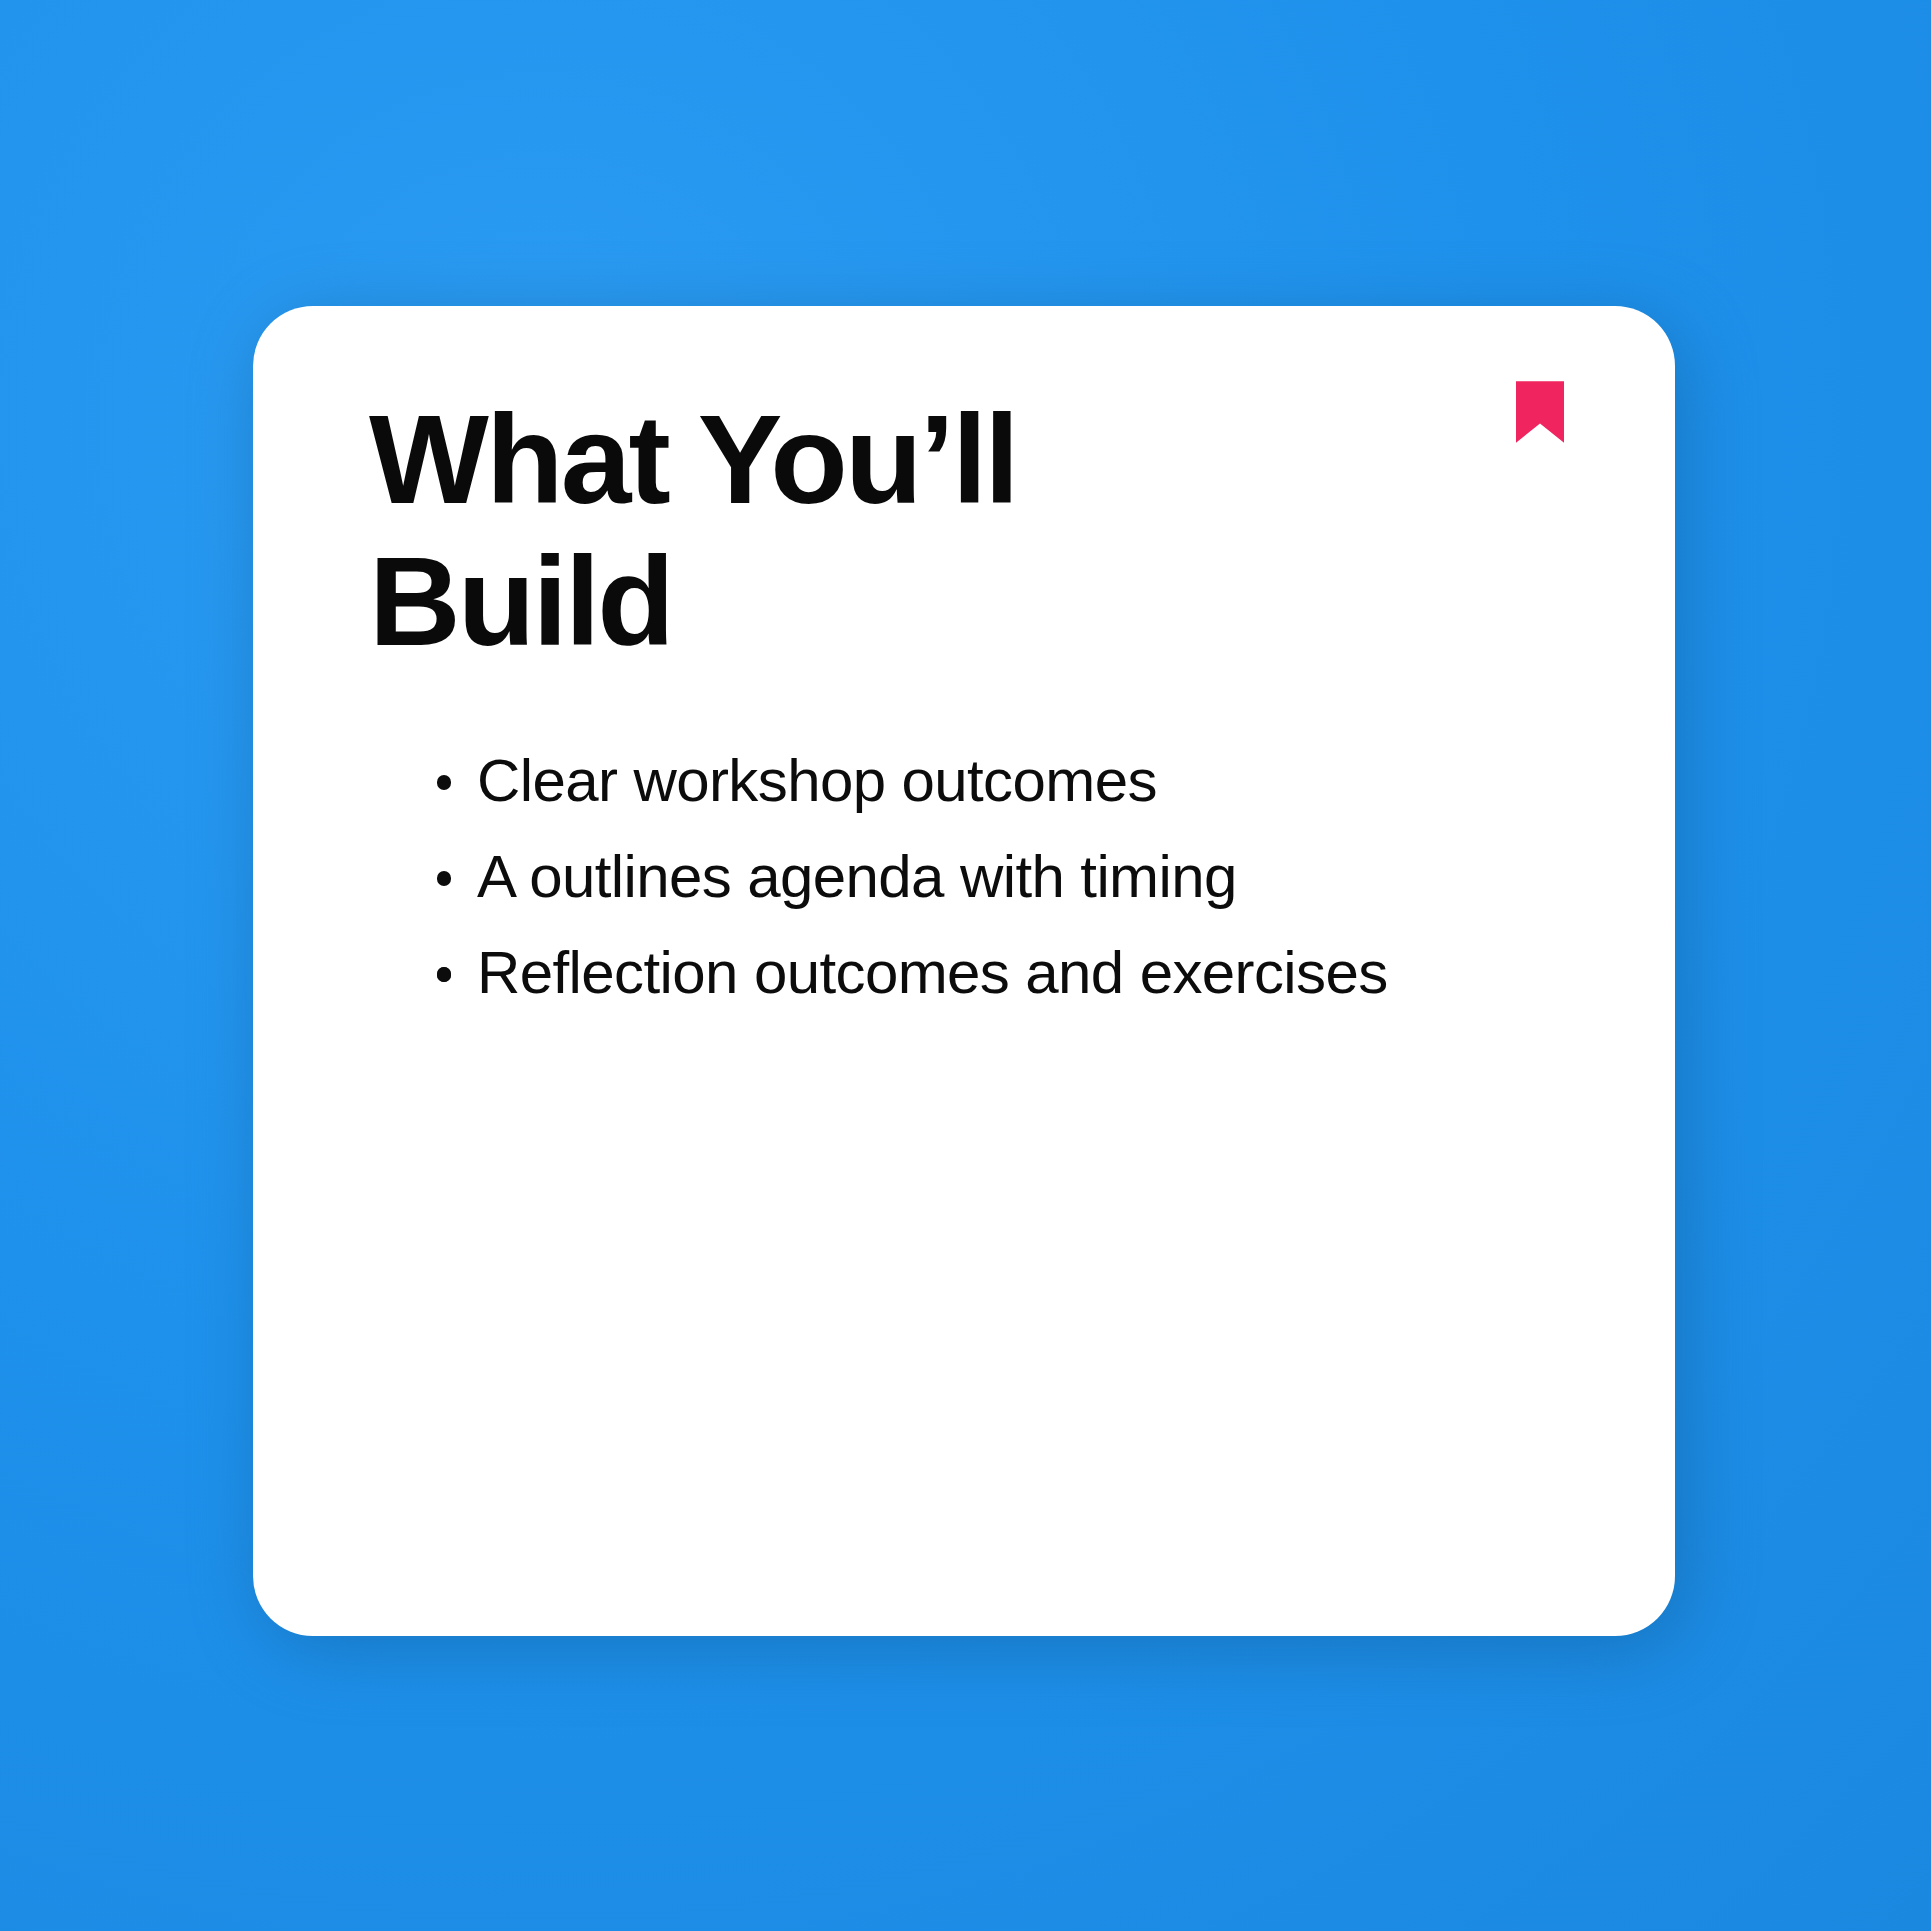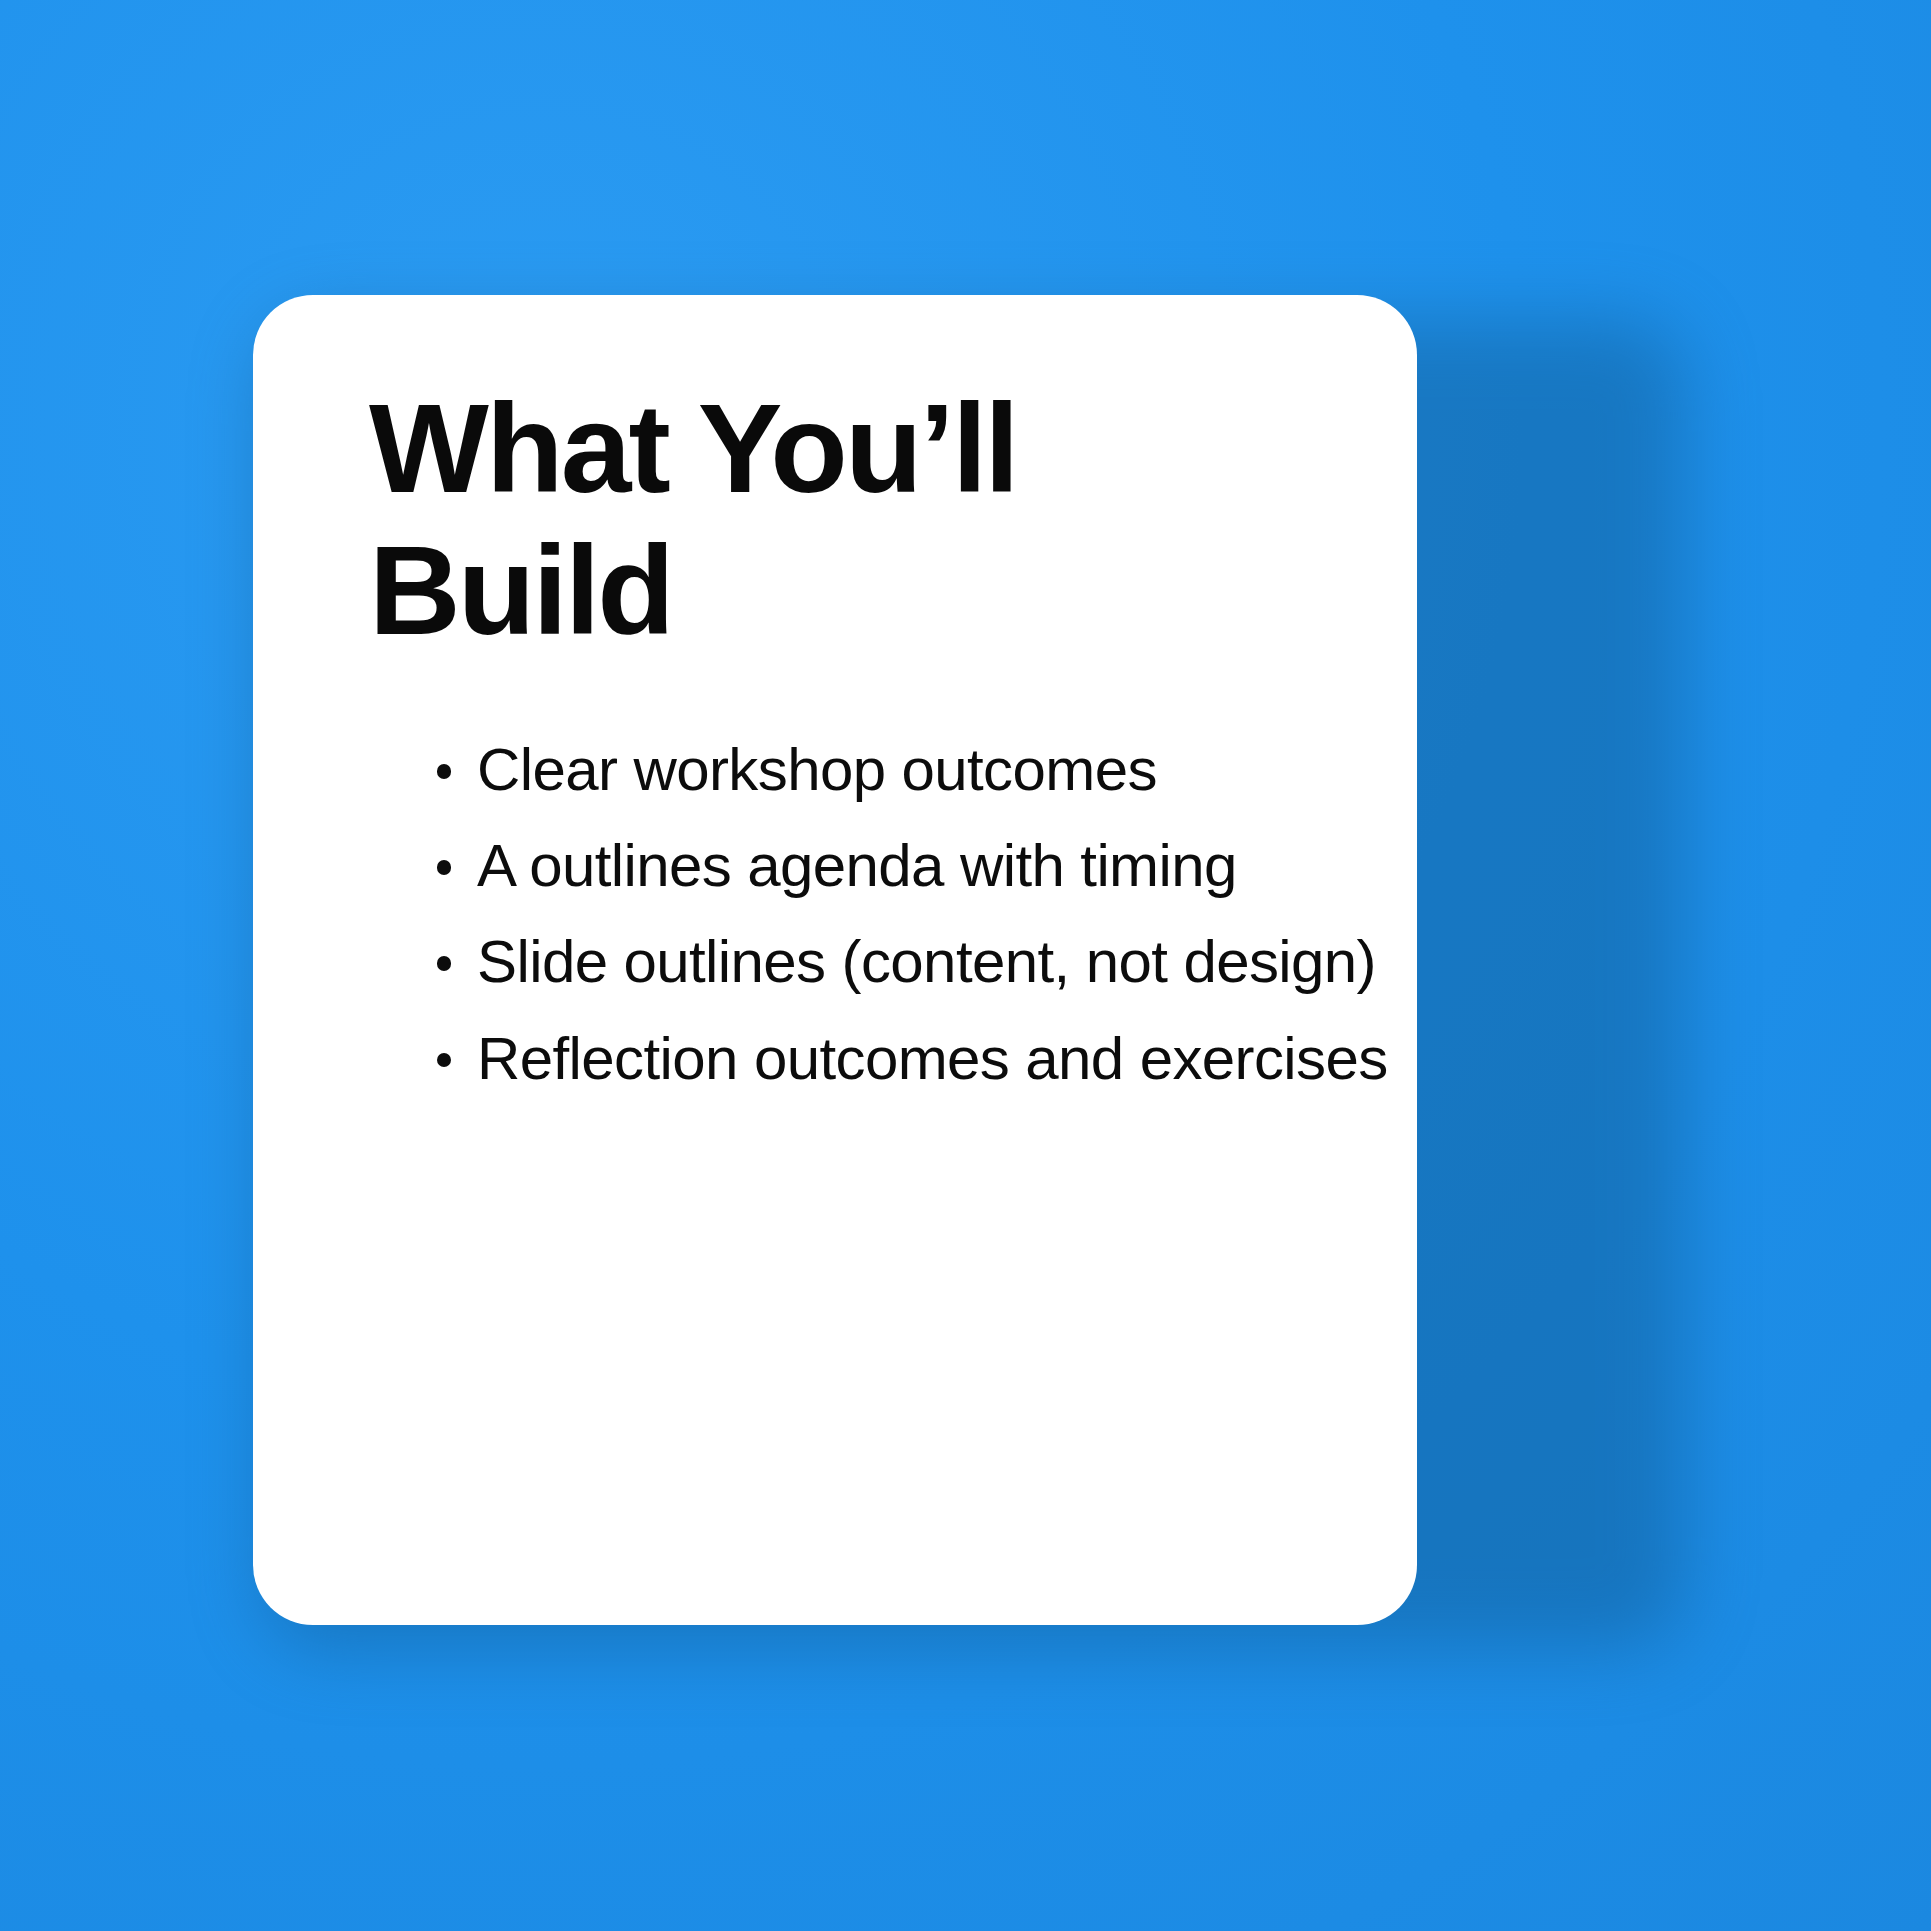--- a/index.html
+++ b/index.html
@@ -38,8 +38,8 @@
   #card {
     position: absolute;
     left: 253px;
-    top: 295px;
-    width: 1164px;
+    top: 306px;
+    width: 1422px;
     height: 1330px;
     background: #ffffff;
     border-radius: 60px;

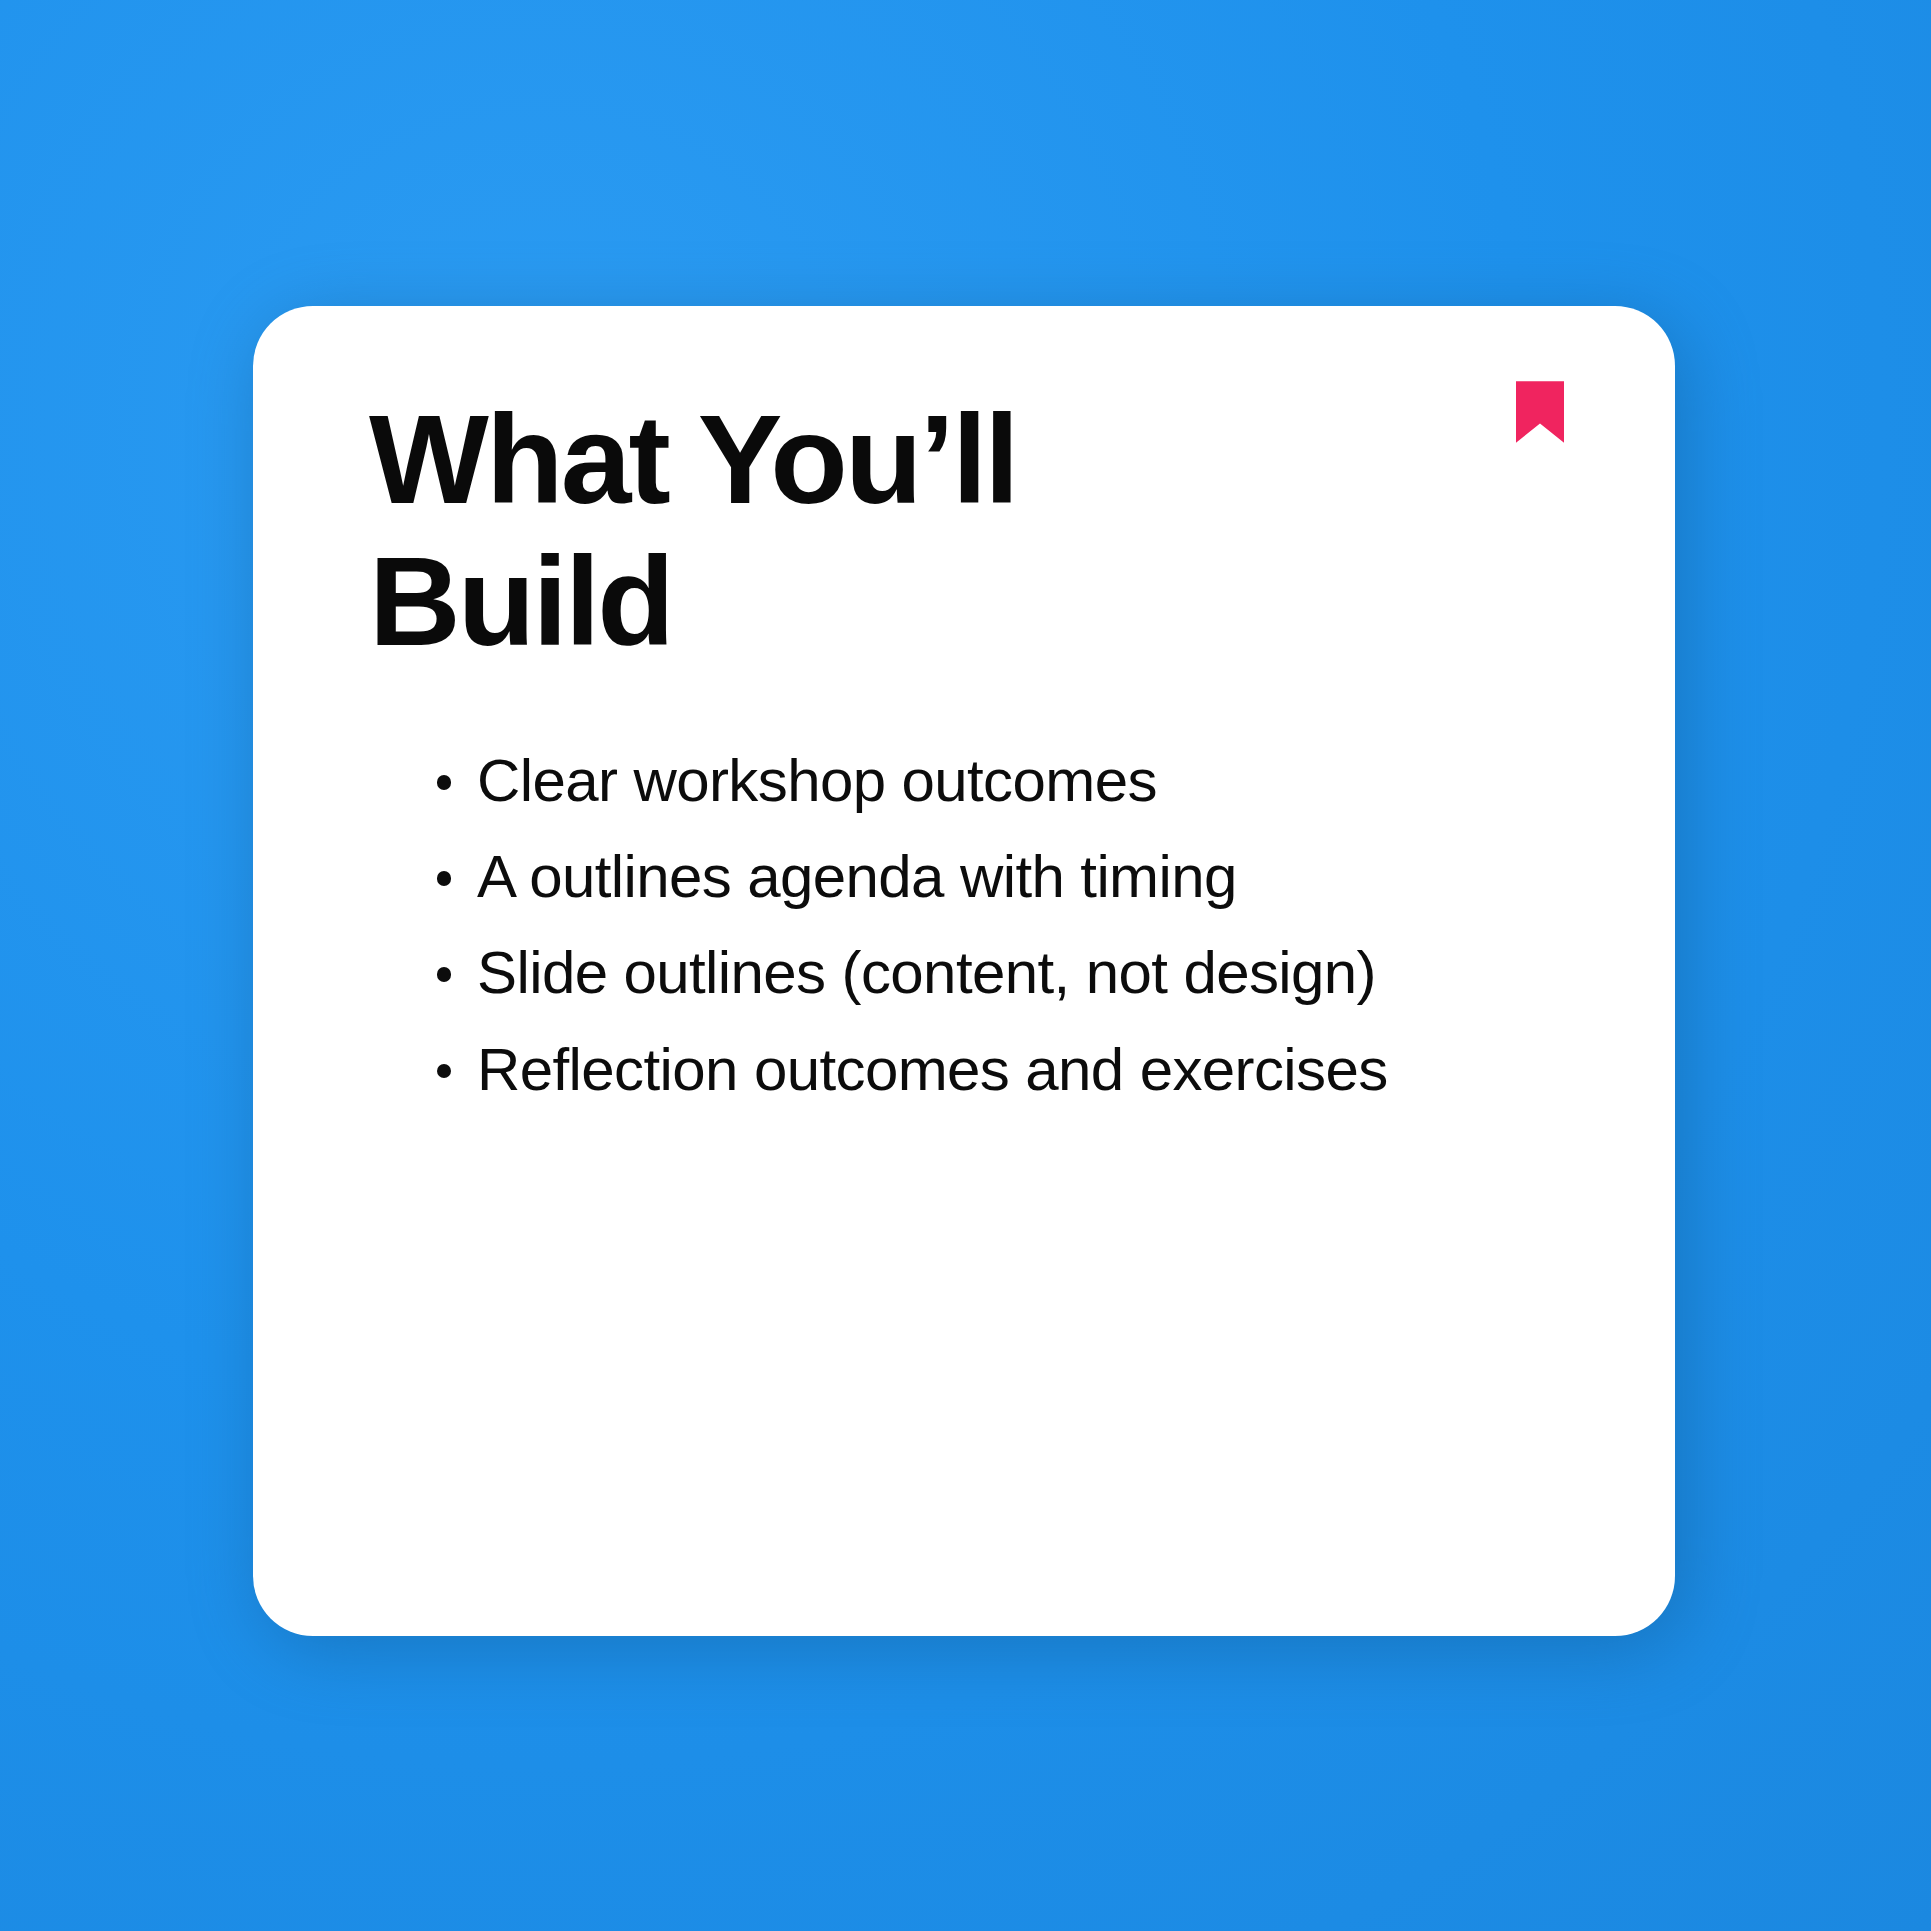--- a/index.html
+++ b/index.html
@@ -132,7 +132,6 @@
       </li>
       <li>
         <span class="bullet-dot"></span>
-        <span>Slide outlines (content, not design)</span>
       </li>
       <li>
         <span class="bullet-dot"></span>

